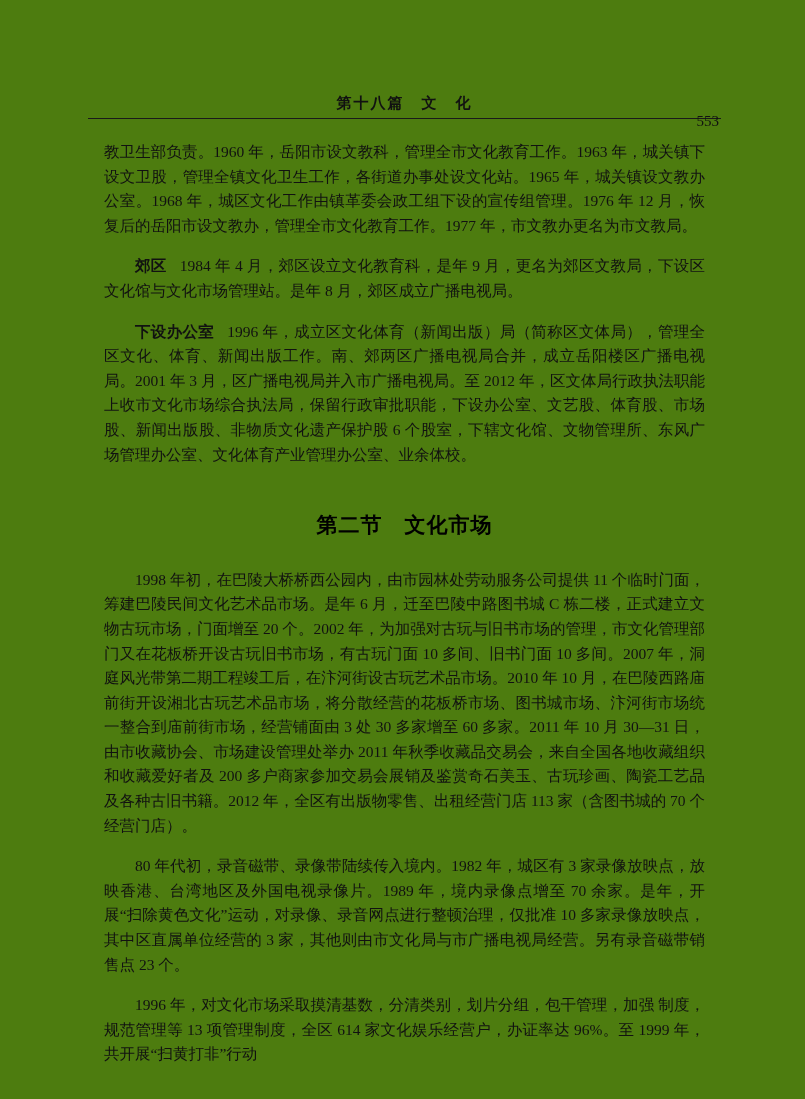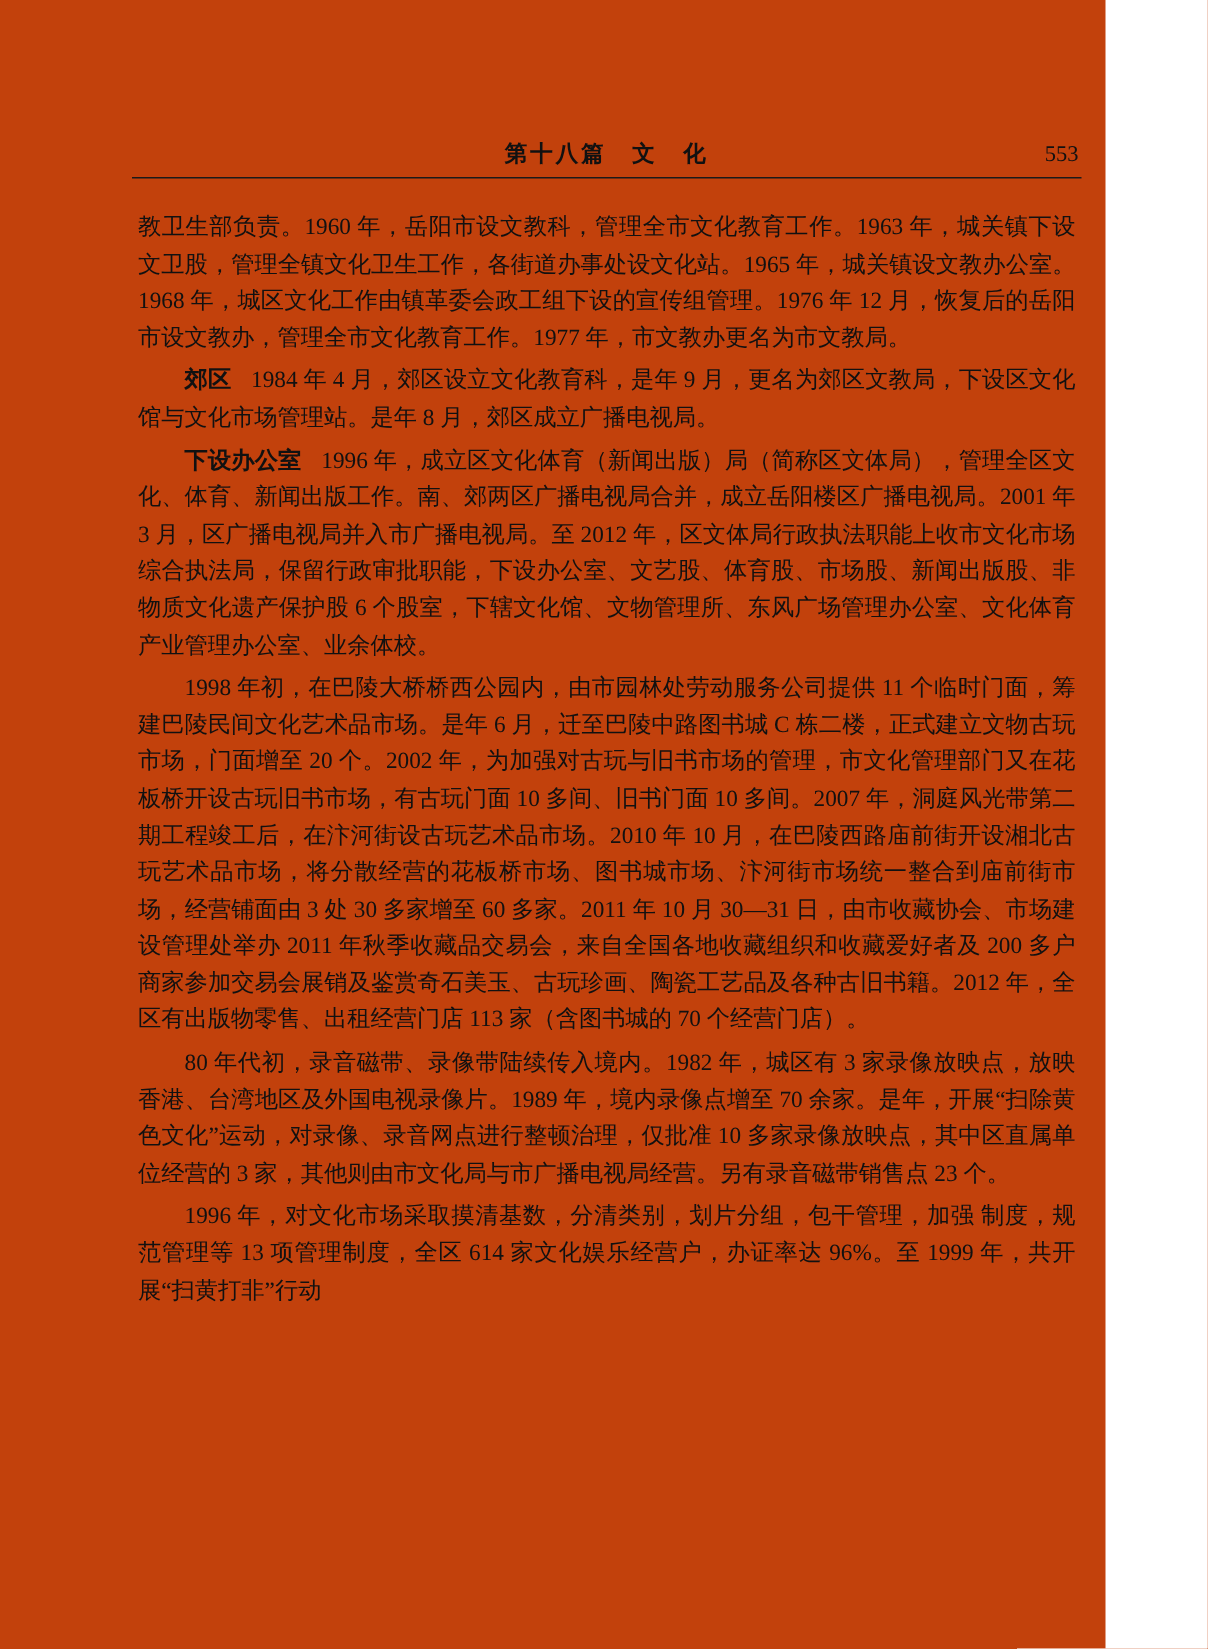--- a/index.html
+++ b/index.html
@@ -9,9 +9,9 @@
   }
   .page {
     position: relative;
-    width: 737px;
+    width: 805px;
     height: 1099px;
-    background: #c2410c;
+    background: #4d7c0f;
     color: #111111;
     overflow: hidden;
   }

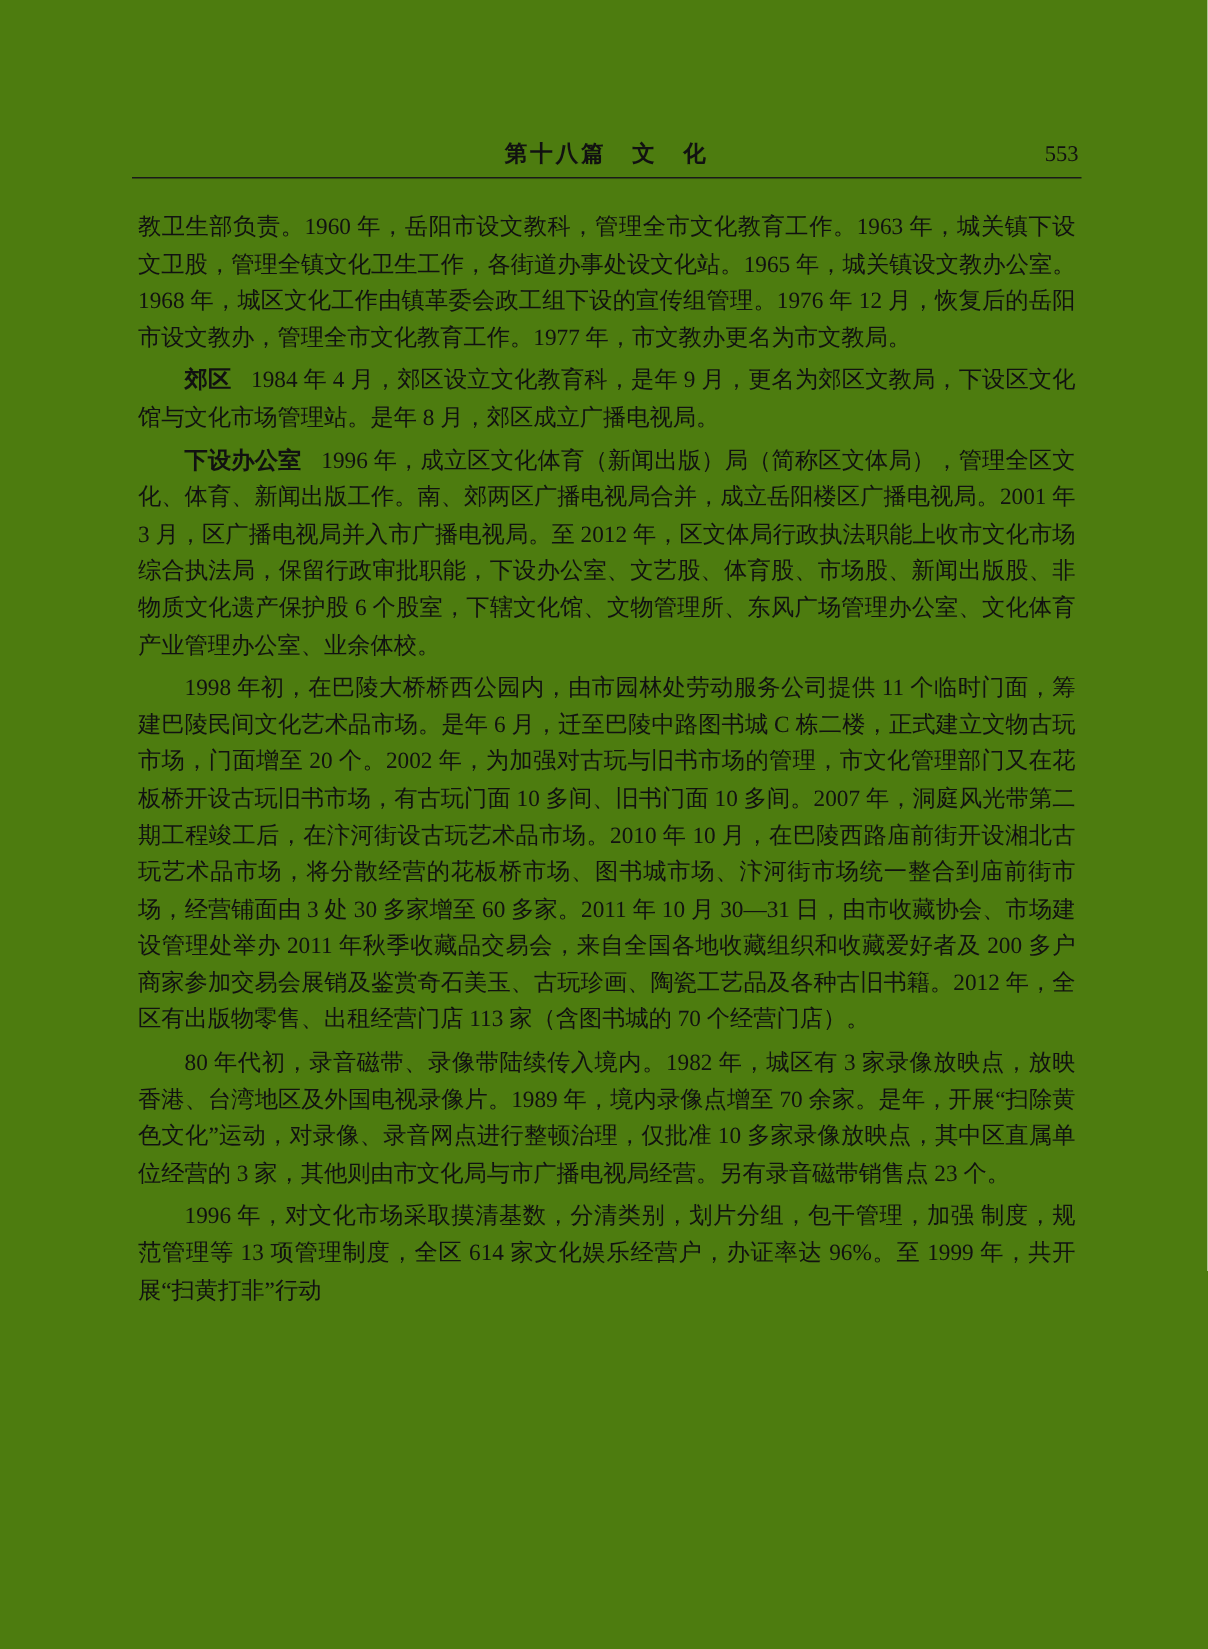--- a/index.html
+++ b/index.html
@@ -37,7 +37,7 @@
   .page-number {
     position: absolute;
     right: 2px;
-    top: 0;
+    top: 18px;
     font-weight: normal;
     letter-spacing: 0;
   }

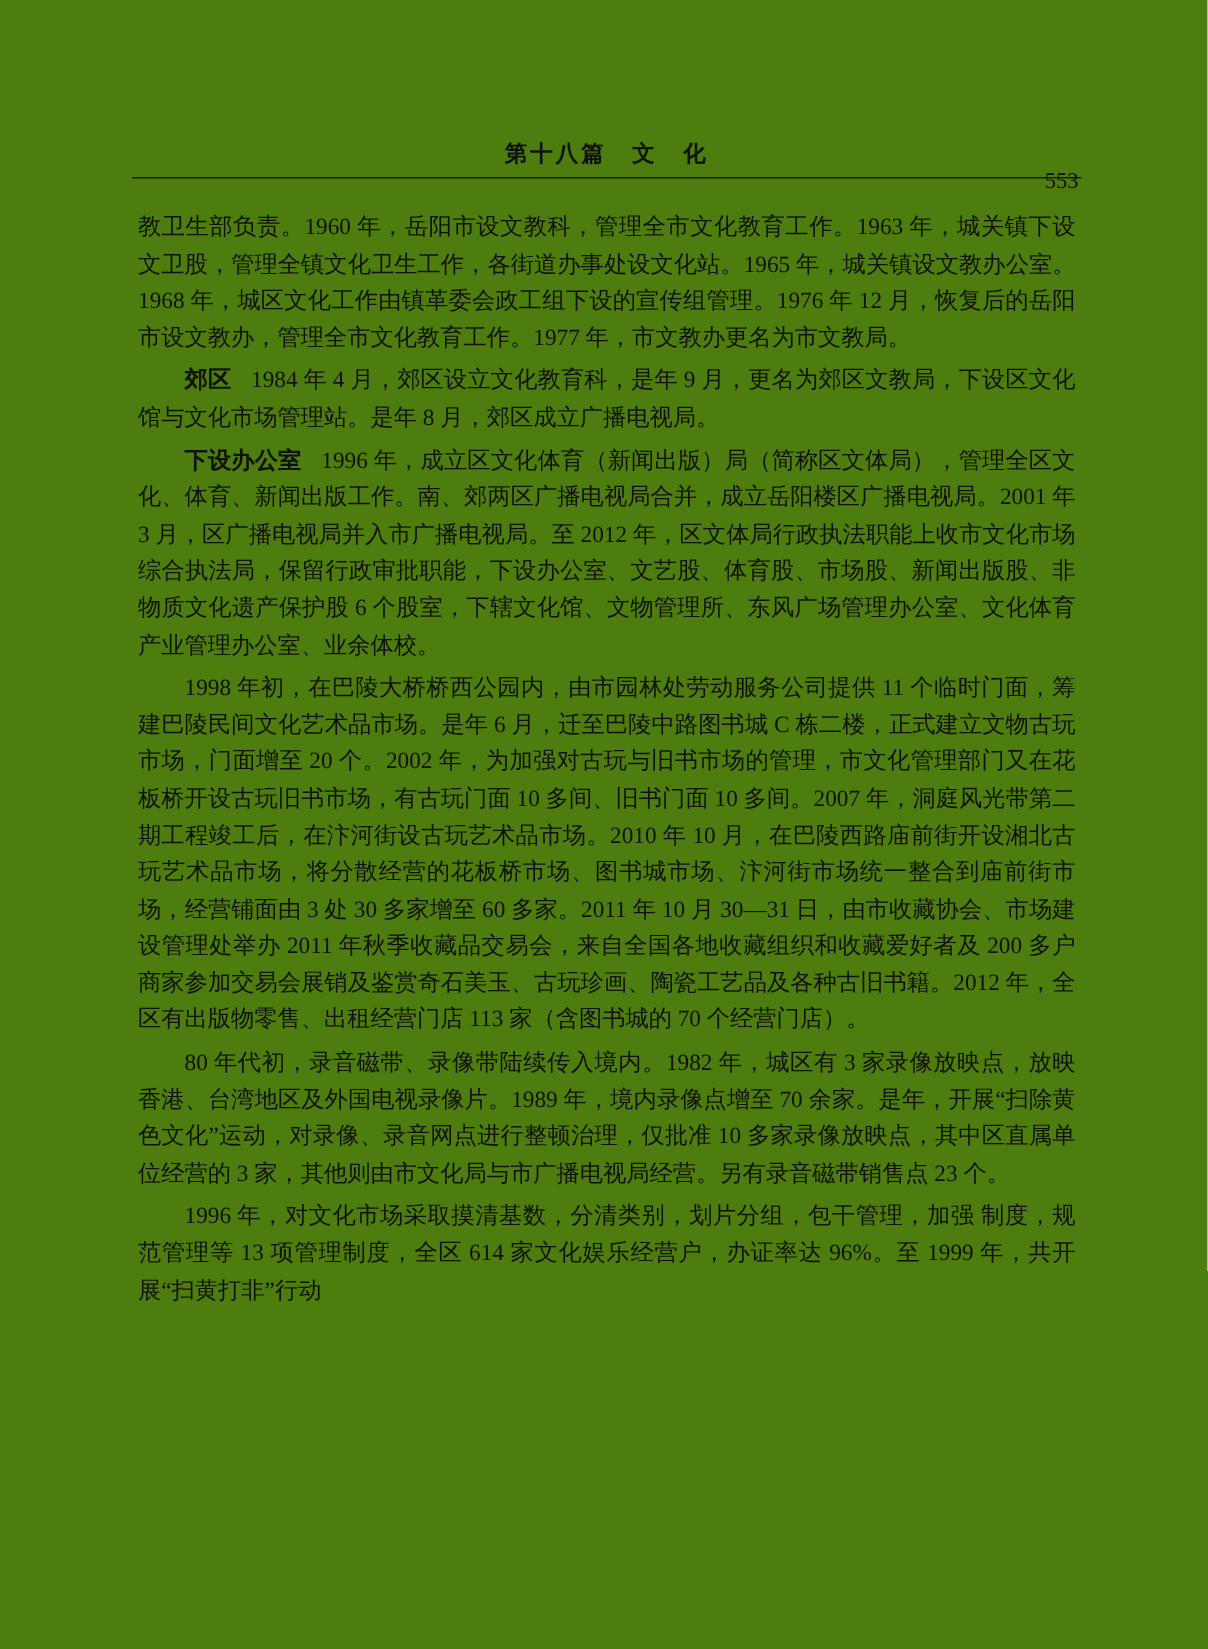--- a/index.html
+++ b/index.html
@@ -52,7 +52,7 @@
     text-align: justify;
   }
   p.para {
-    margin: 4px;
+    margin: 16px;
   }
   p.indent {
     text-indent: 2em;

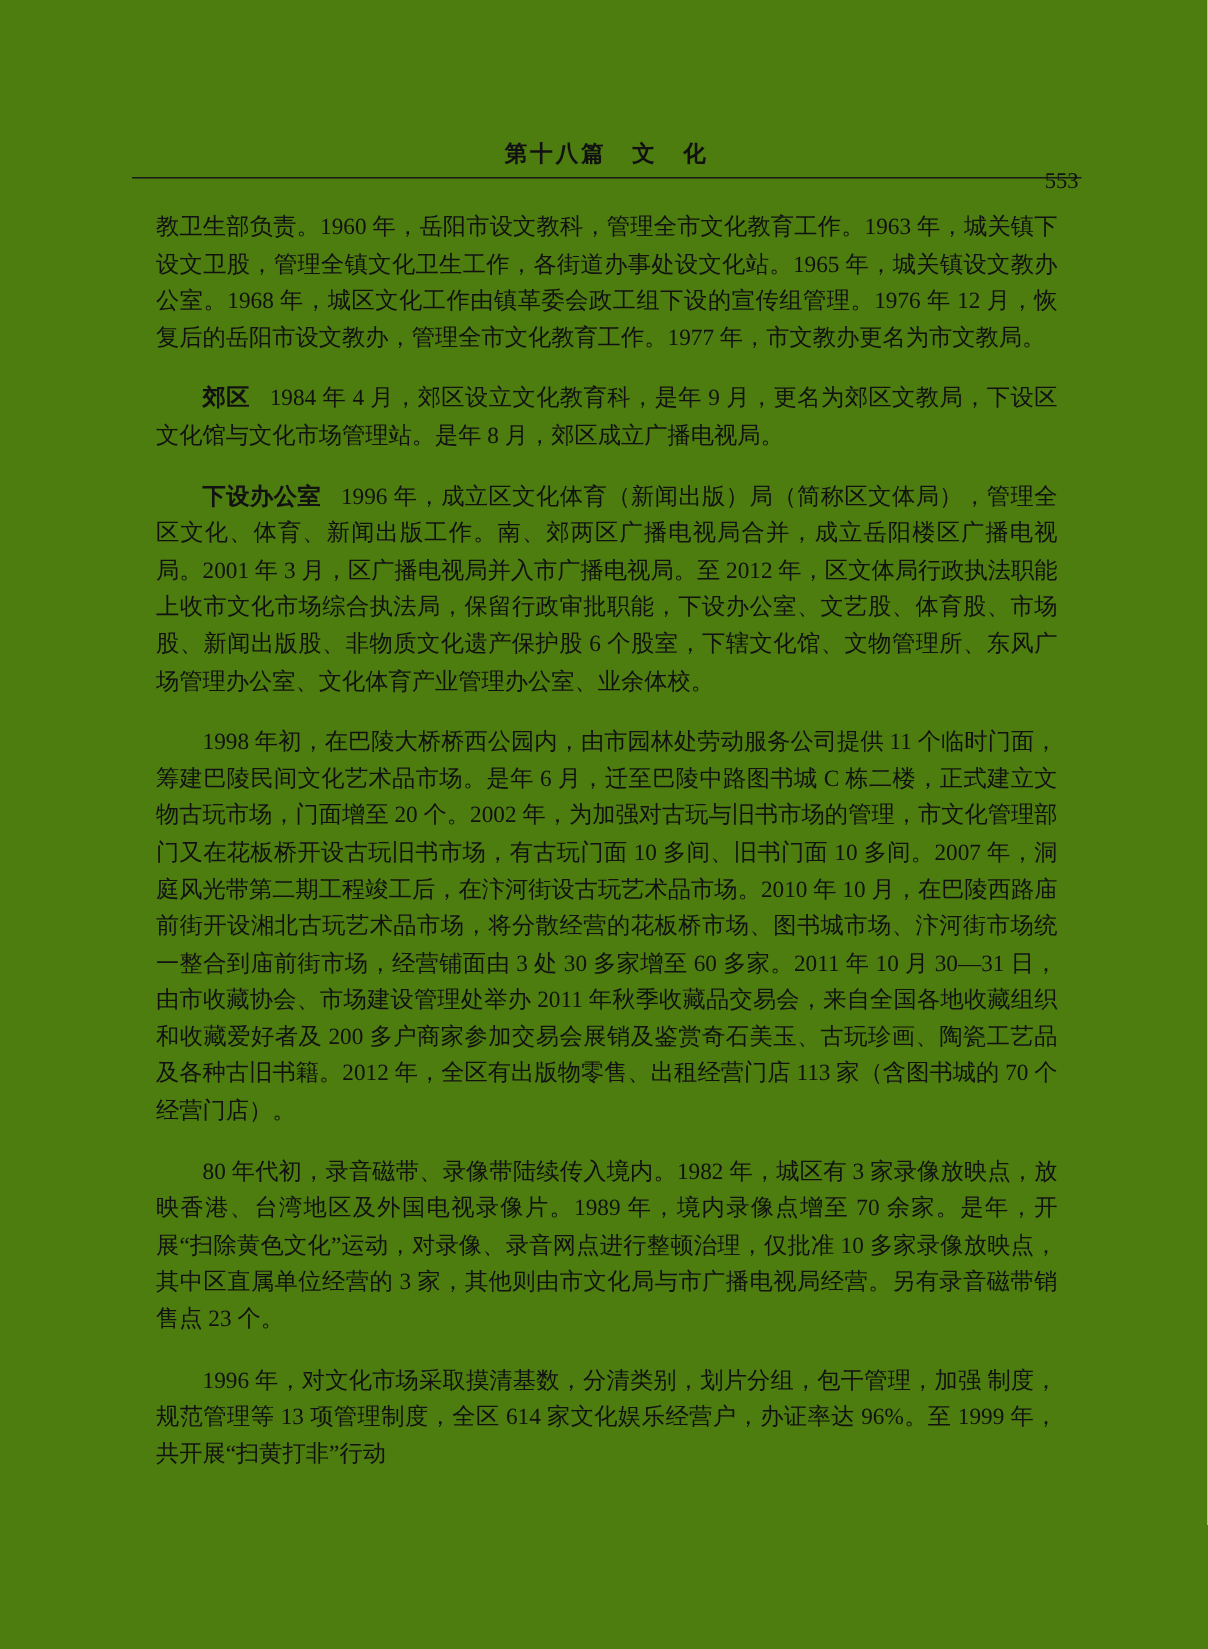--- a/index.html
+++ b/index.html
@@ -98,6 +98,7 @@
         <span class="entry-label">下设办公室</span><span>1996 年，成立区文化体育（新闻出版）局（简称区文体局），管理全区文化、体育、新闻出版工作。南、郊两区广播电视局合并，成立岳阳楼区广播电视局。2001 年 3 月，区广播电视局并入市广播电视局。至 2012 年，区文体局行政执法职能上收市文化市场综合执法局，保留行政审批职能，下设办公室、文艺股、体育股、市场股、新闻出版股、非物质文化遗产保护股 6 个股室，下辖文化馆、文物管理所、东风广场管理办公室、文化体育产业管理办公室、业余体校。</span>
       </p>
 
+      <h2 class="section-heading">第二节　文化市场</h2>
 
       <p class="para indent">1998 年初，在巴陵大桥桥西公园内，由市园林处劳动服务公司提供 11 个临时门面，筹建巴陵民间文化艺术品市场。是年 6 月，迁至巴陵中路图书城 C 栋二楼，正式建立文物古玩市场，门面增至 20 个。2002 年，为加强对古玩与旧书市场的管理，市文化管理部门又在花板桥开设古玩旧书市场，有古玩门面 10 多间、旧书门面 10 多间。2007 年，洞庭风光带第二期工程竣工后，在汴河街设古玩艺术品市场。2010 年 10 月，在巴陵西路庙前街开设湘北古玩艺术品市场，将分散经营的花板桥市场、图书城市场、汴河街市场统一整合到庙前街市场，经营铺面由 3 处 30 多家增至 60 多家。2011 年 10 月 30—31 日，由市收藏协会、市场建设管理处举办 2011 年秋季收藏品交易会，来自全国各地收藏组织和收藏爱好者及 200 多户商家参加交易会展销及鉴赏奇石美玉、古玩珍画、陶瓷工艺品及各种古旧书籍。2012 年，全区有出版物零售、出租经营门店 113 家（含图书城的 70 个经营门店）。</p>
 

